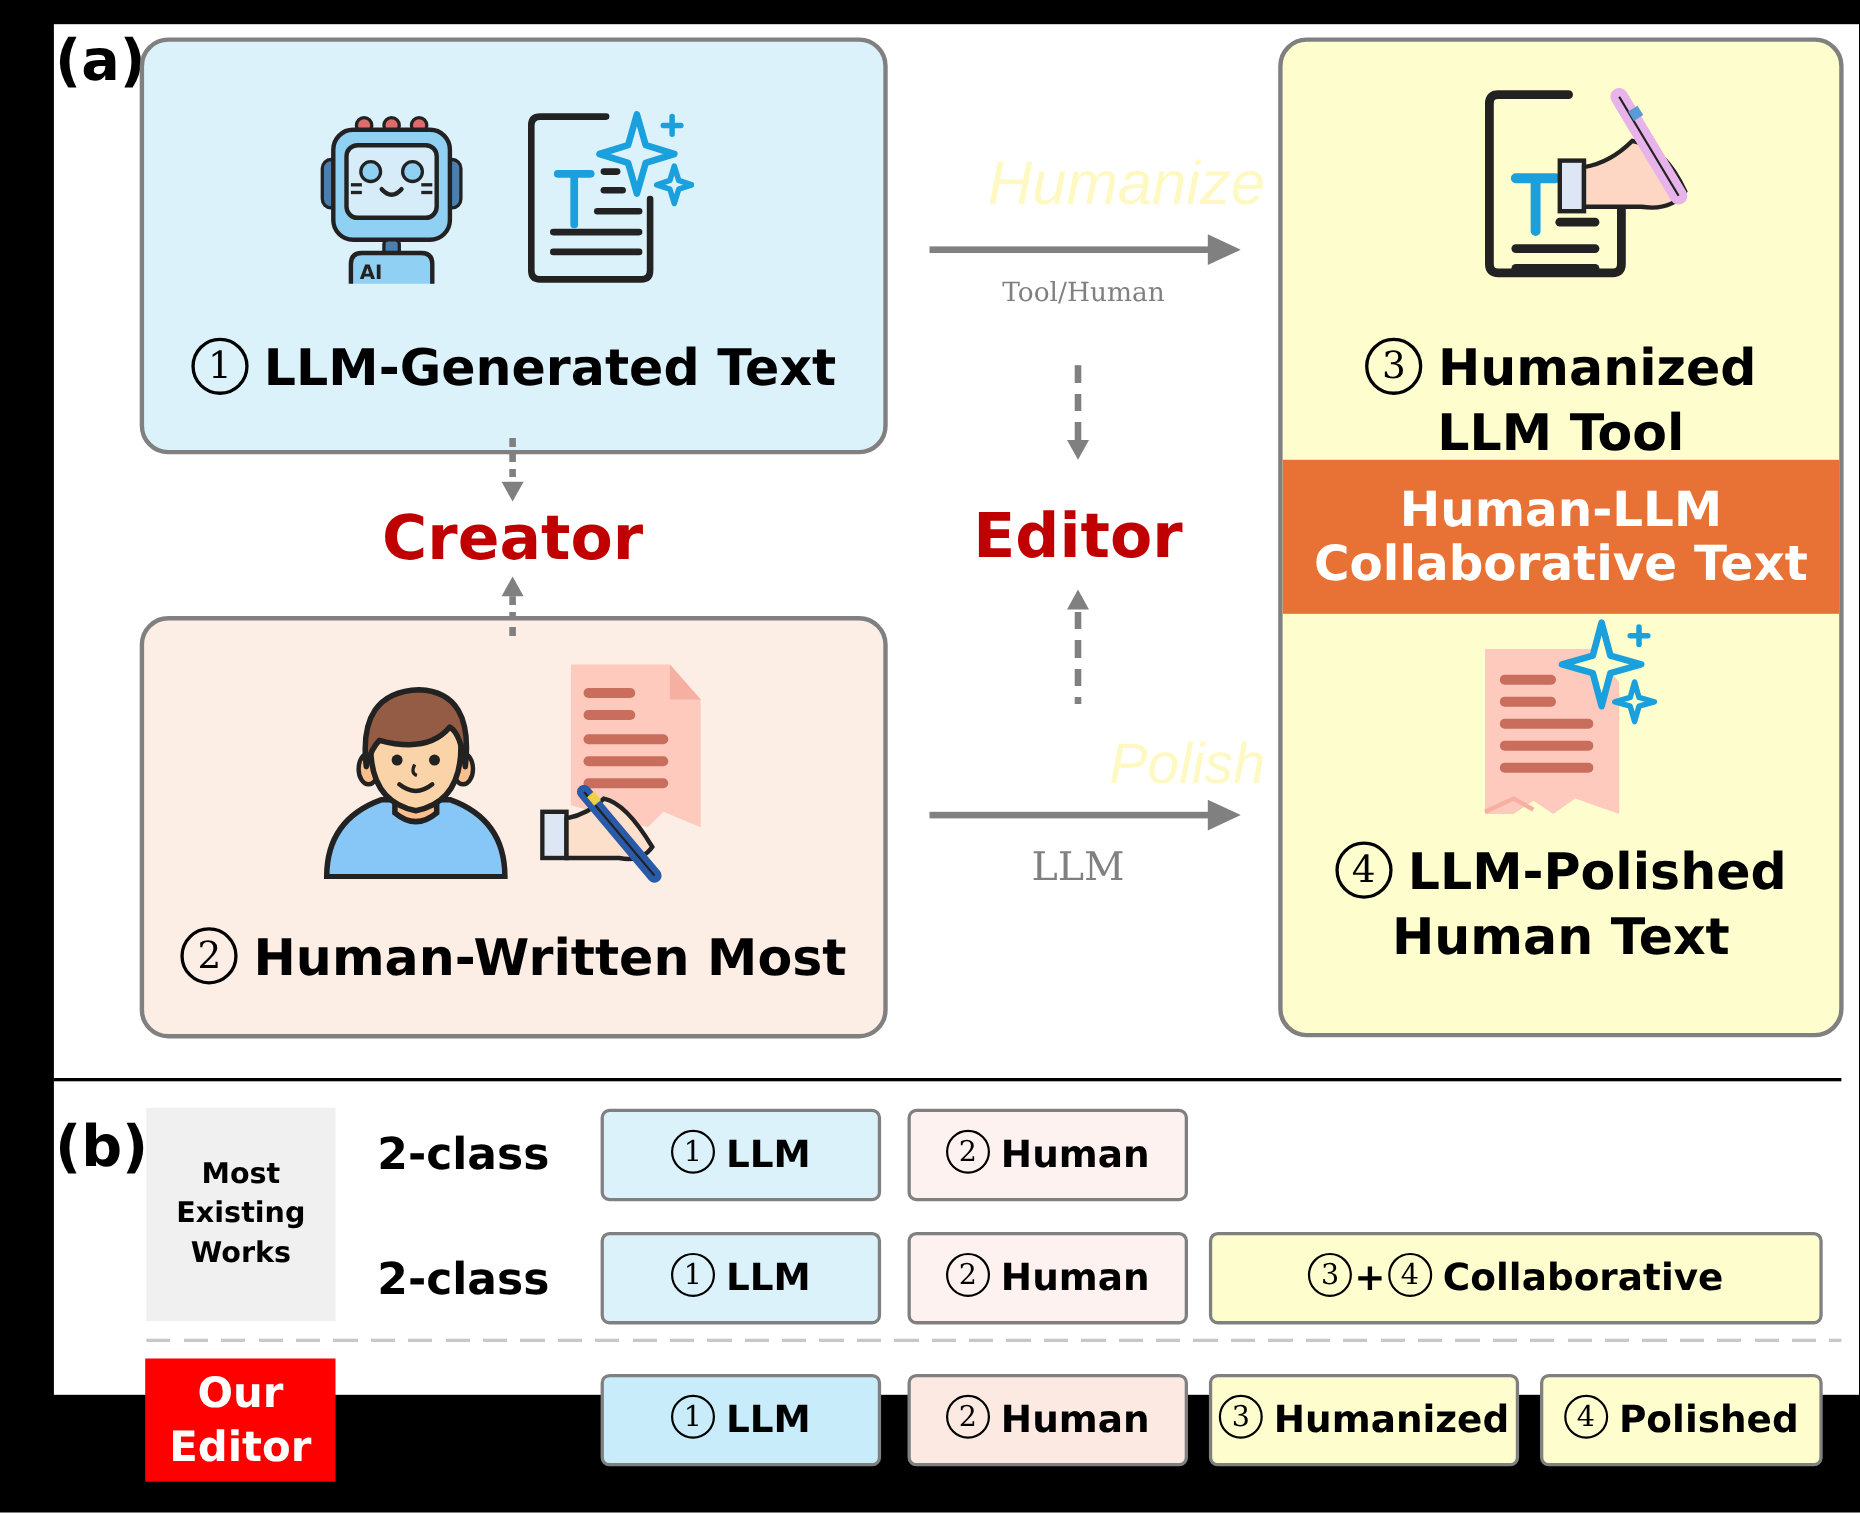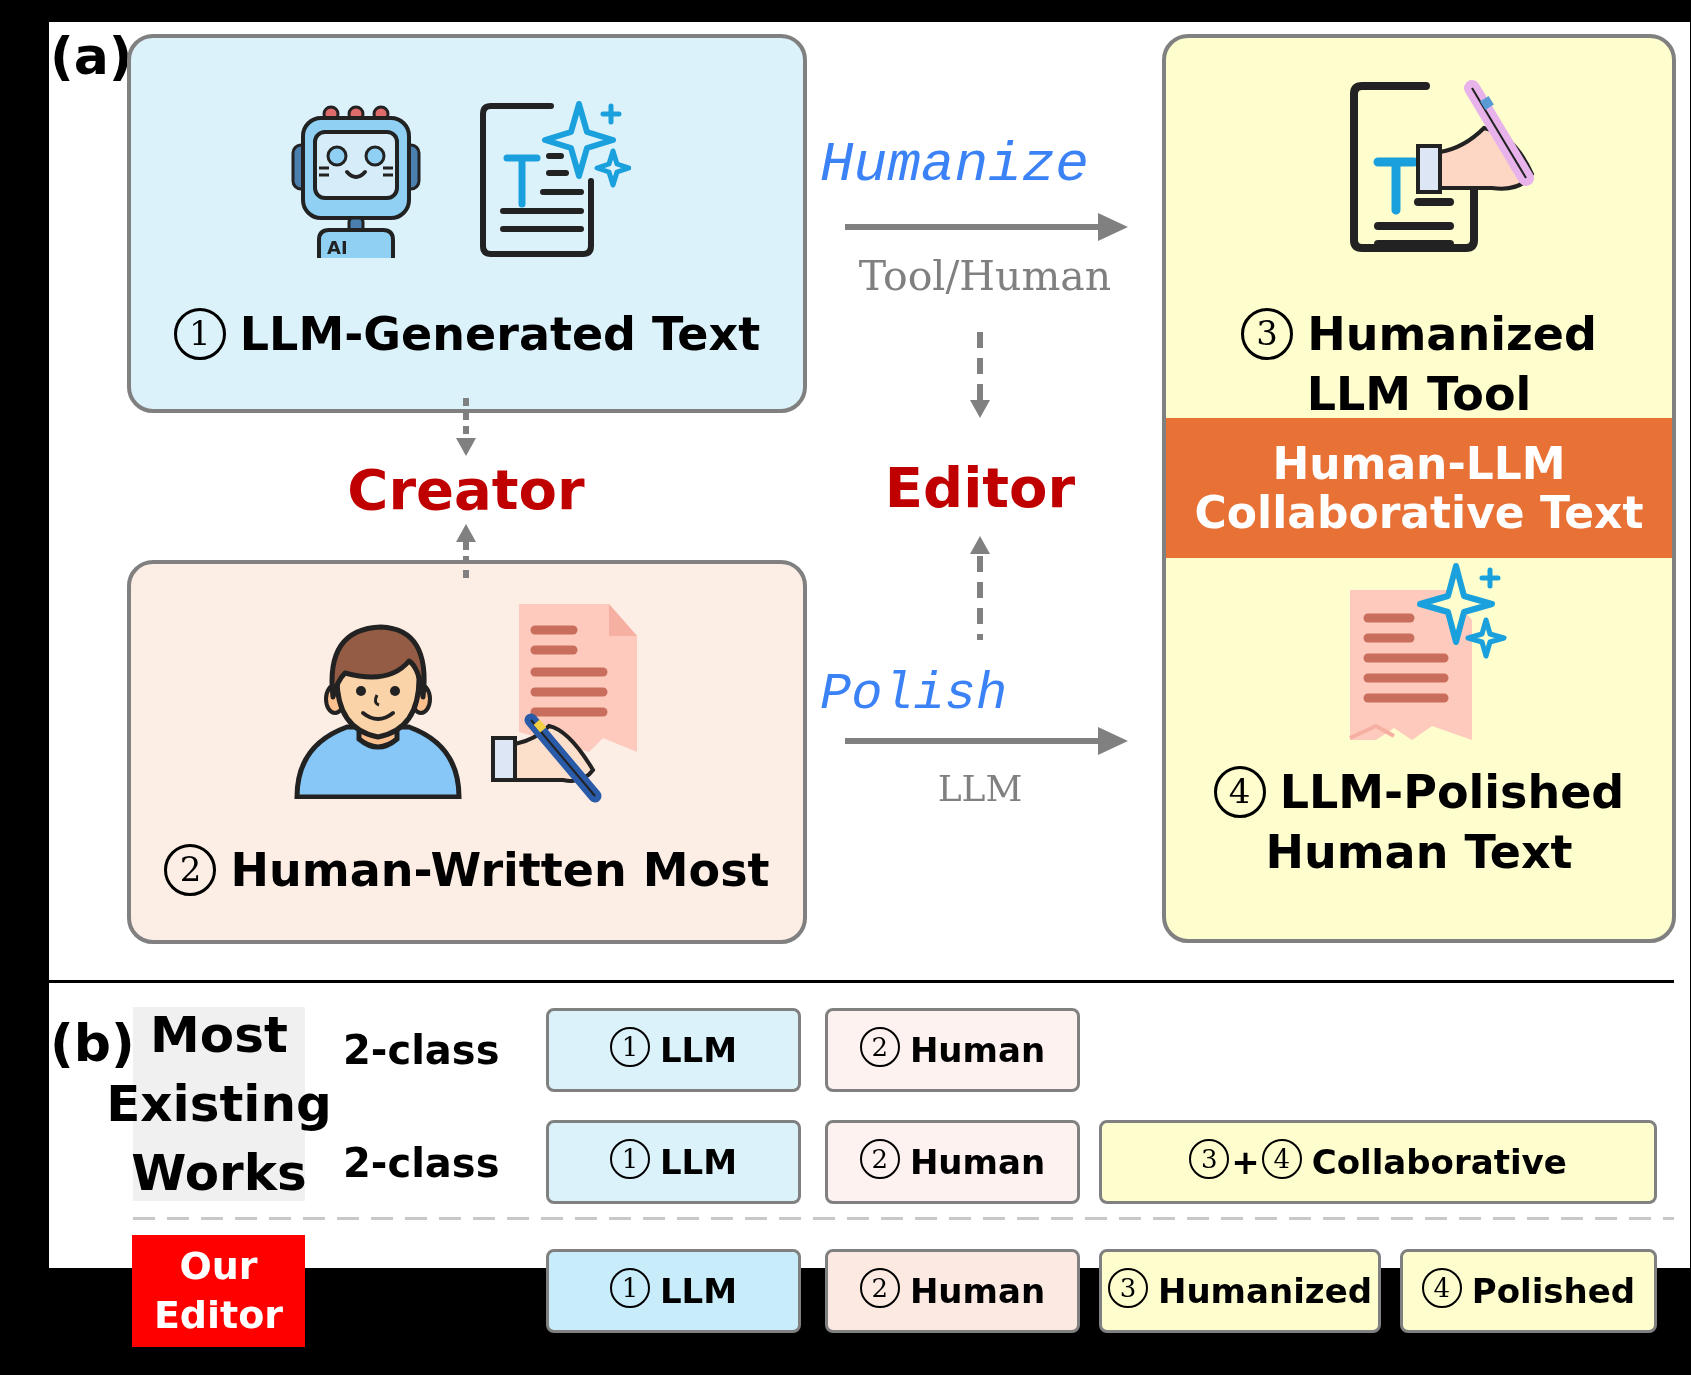--- a/index.html
+++ b/index.html
@@ -21,7 +21,7 @@
   .orange-band{position:absolute;left:0;right:0;top:380px;height:140px;background:#e87135;color:#fff;
                text-align:center;font-weight:bold;font-size:44px;line-height:1.12;display:flex;flex-direction:column;justify-content:center;}
   .role{font-weight:bold;color:#c00000;font-size:56px;line-height:1;text-align:center;}
-  .serif-italic{font-family:Liberation Mono, monospace;font-style:italic;color:#3b82f6;text-align:left;}
+  .serif-italic{font-family:Liberation Sans, sans-serif;font-style:italic;color:#fef9c3;text-align:right;}
   .serif{font-family:"DejaVu Serif","Liberation Serif",serif;color:#808080;text-align:center;}
   .hline{position:absolute;height:6px;background:#808080;}
   .arrowhead-r{position:absolute;width:0;height:0;border-top:14px solid transparent;border-bottom:14px solid transparent;border-left:30px solid #808080;}

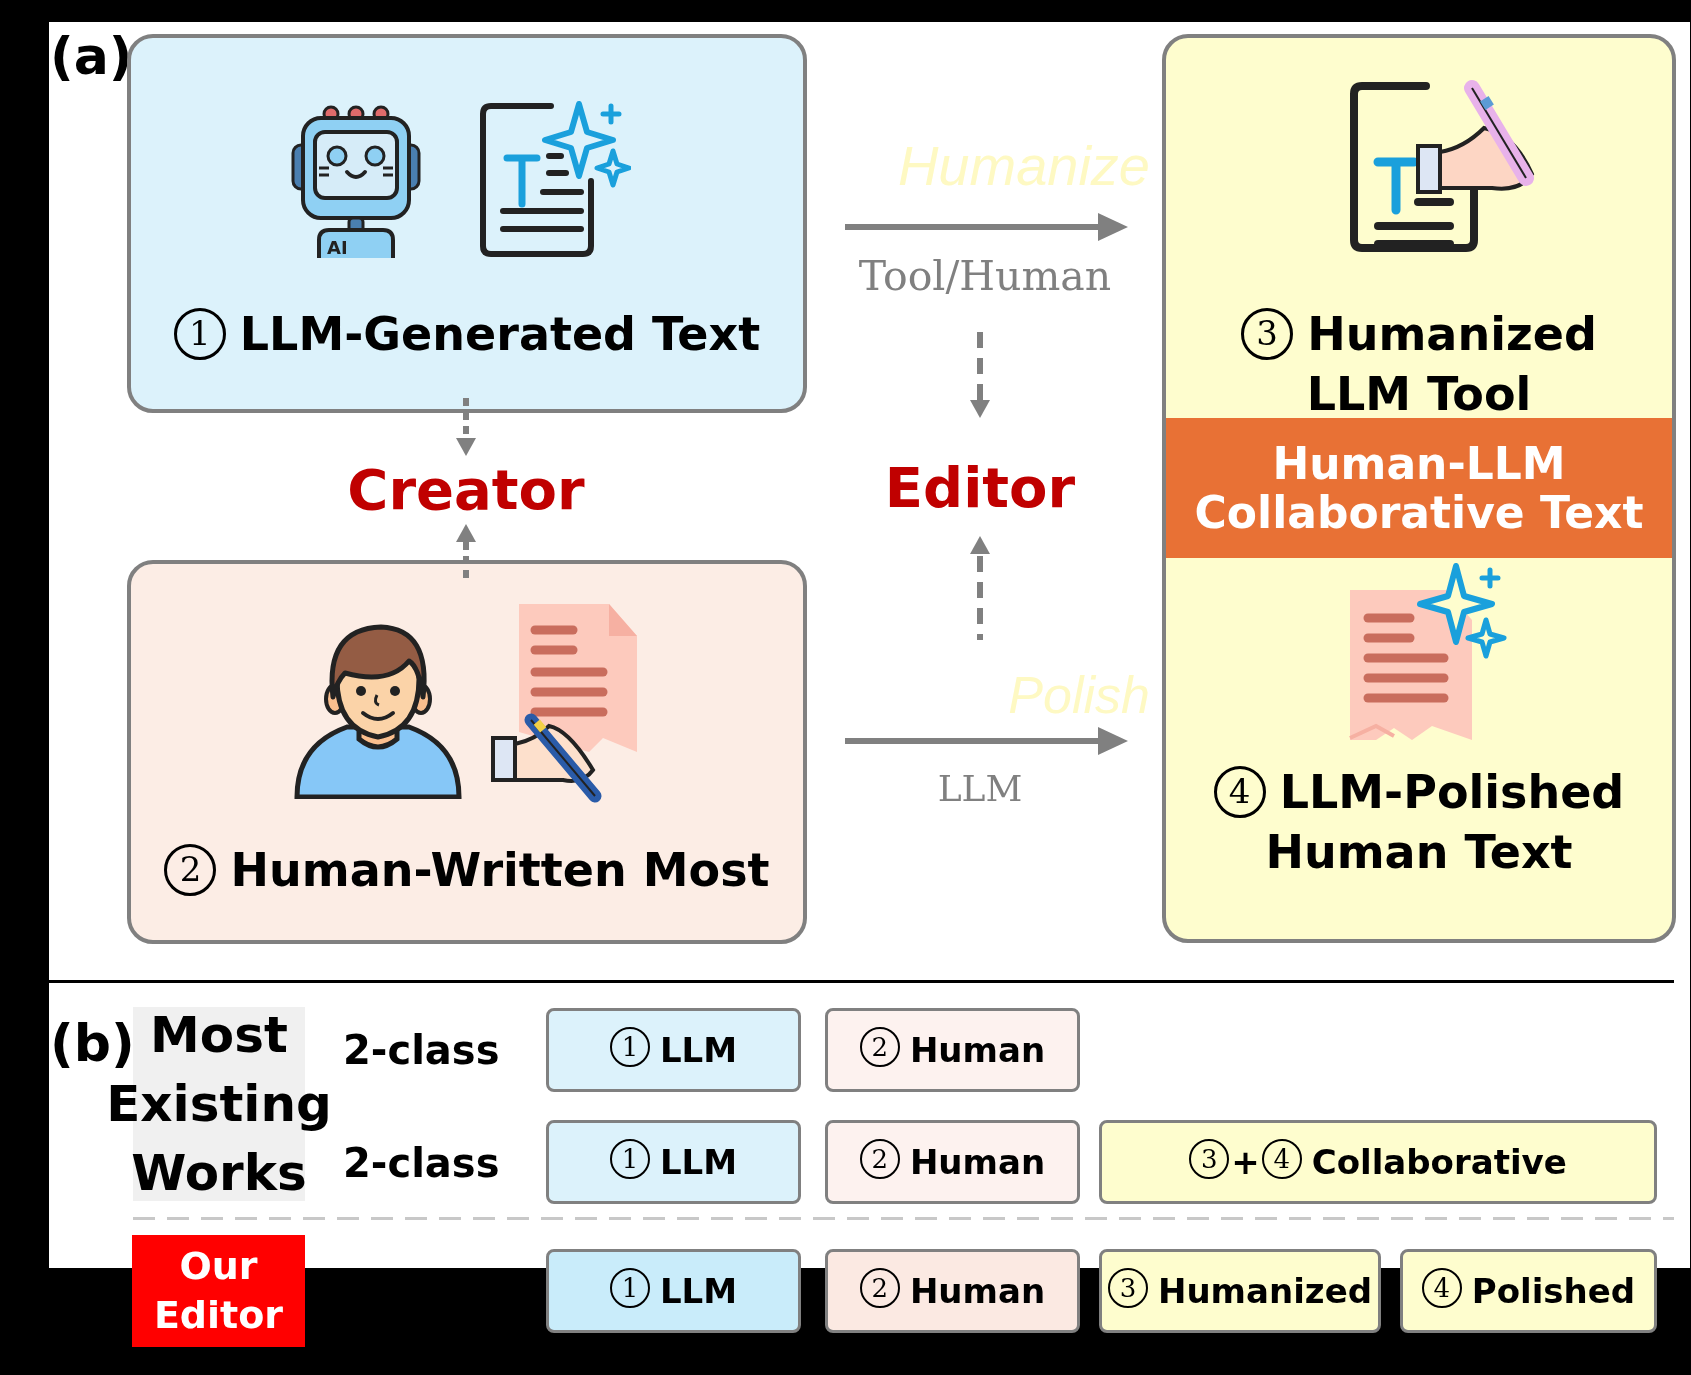--- a/index.html
+++ b/index.html
@@ -170,7 +170,7 @@
 <div class="abs serif-italic" style="left:820px;top:133px;width:330px;font-size:56px;">Humanize</div>
 <div class="hline" style="left:845px;top:224px;width:255px;"></div>
 <div class="arrowhead-r" style="left:1098px;top:213px;"></div>
-<div class="abs serif" style="left:820px;top:252px;width:330px;font-size:41px;">Tool/Human</div>
+<div class="abs serif" style="left:820px;top:252px;width:330px;font-size:24px;">Tool/Human</div>
 
 <div class="vdash" style="left:977px;top:332px;height:68px;"></div>
 <div class="arrowhead-d" style="left:970px;top:400px;"></div>

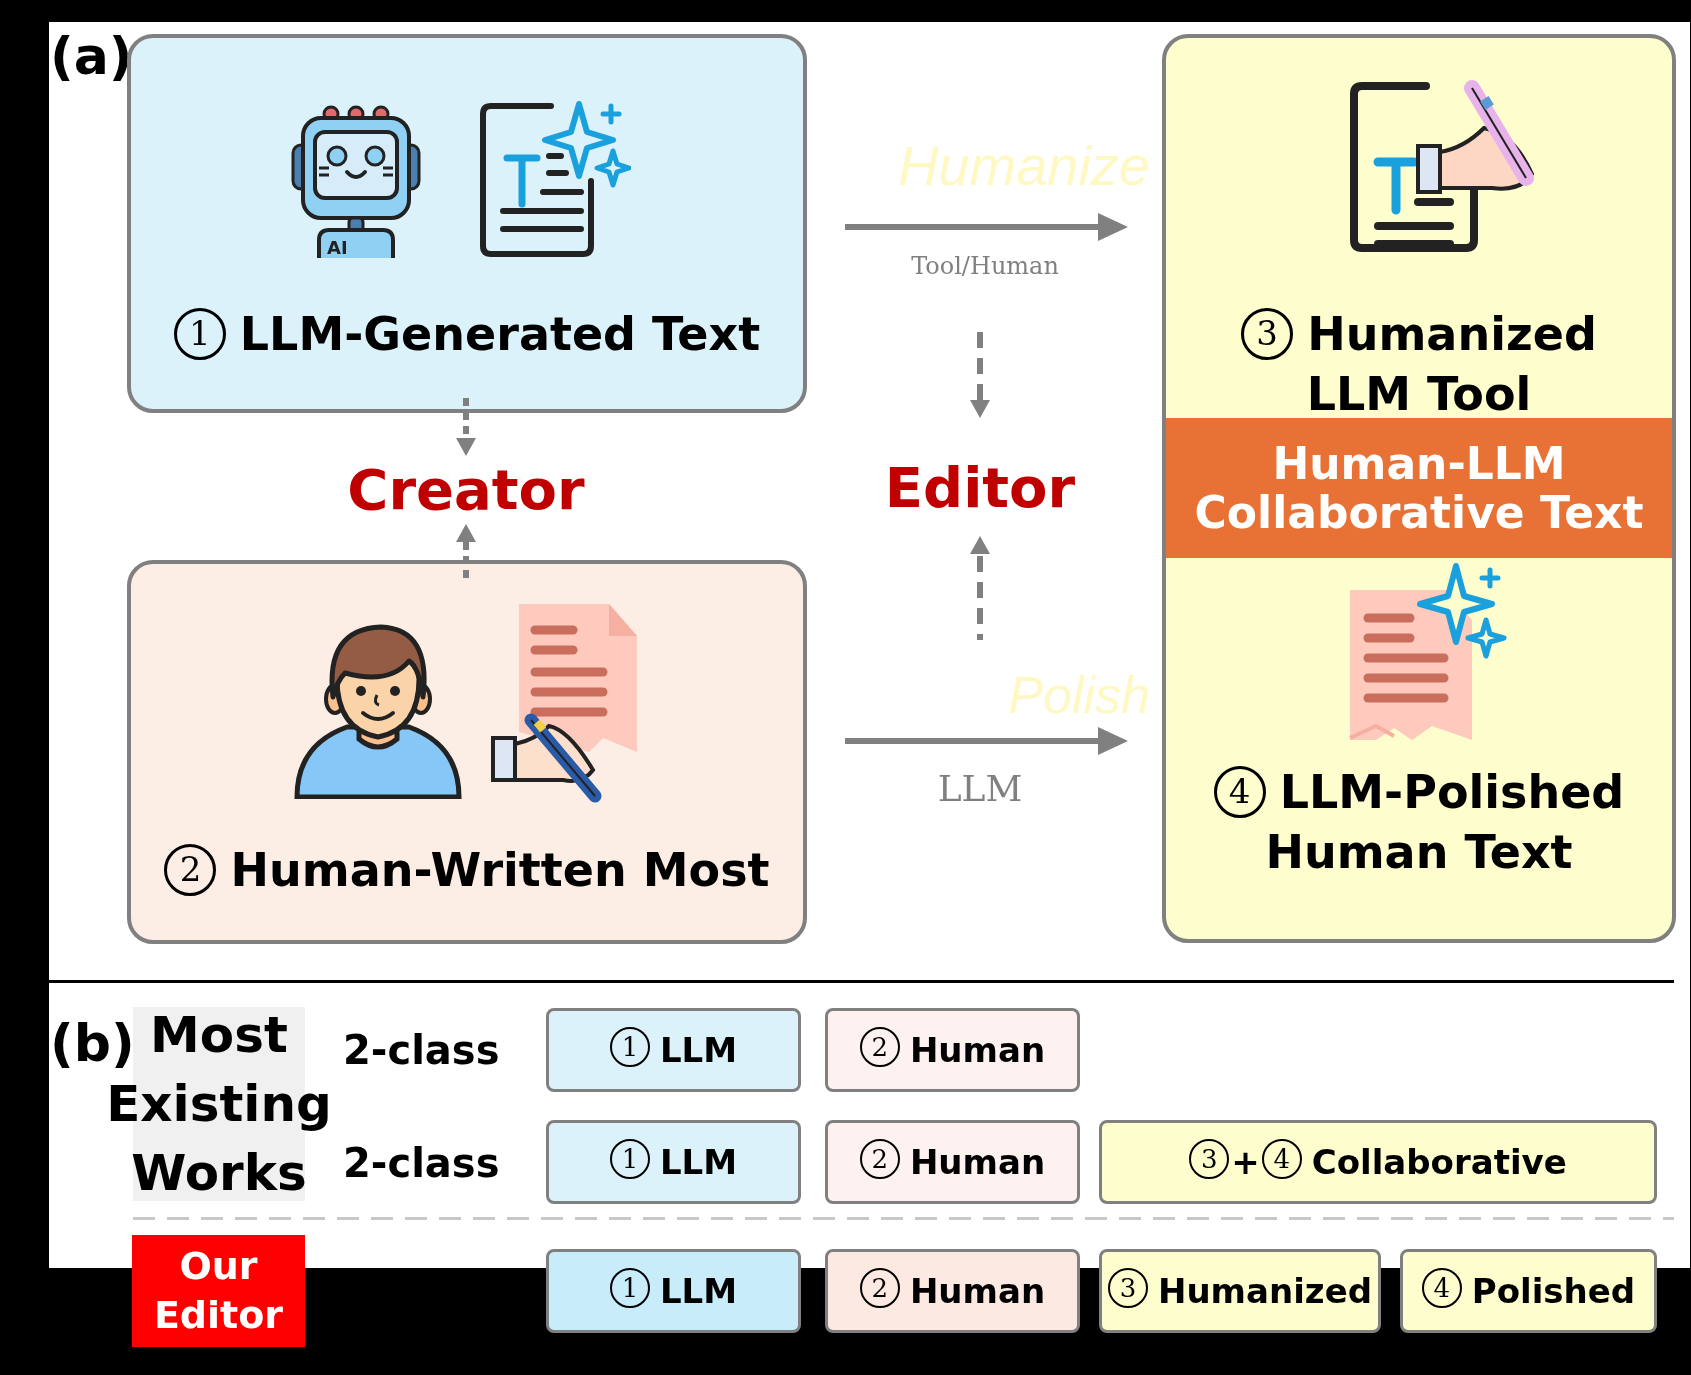--- a/index.html
+++ b/index.html
@@ -33,7 +33,7 @@
   .dash-h{position:absolute;left:133px;top:1217px;width:1541px;height:3px;
           background:repeating-linear-gradient(to right,#c8c8c8 0 22px,transparent 22px 34px);}
   .gray-block{position:absolute;left:133px;top:1007px;width:172px;height:194px;background:#f0f0f0;
-              display:flex;flex-direction:column;justify-content:center;align-items:center;font-weight:bold;font-size:50px;line-height:1.38;color:#000;}
+              display:flex;flex-direction:column;justify-content:center;align-items:center;font-weight:bold;font-size:26px;line-height:1.38;color:#000;}
   .red-block{position:absolute;left:132px;top:1235px;width:173px;height:112px;background:#ff0000;color:#fff;
              display:flex;flex-direction:column;justify-content:center;align-items:center;font-weight:bold;font-size:38px;line-height:1.3;}
   .rowlabel{position:absolute;font-weight:bold;font-size:40px;color:#000;line-height:1;}

